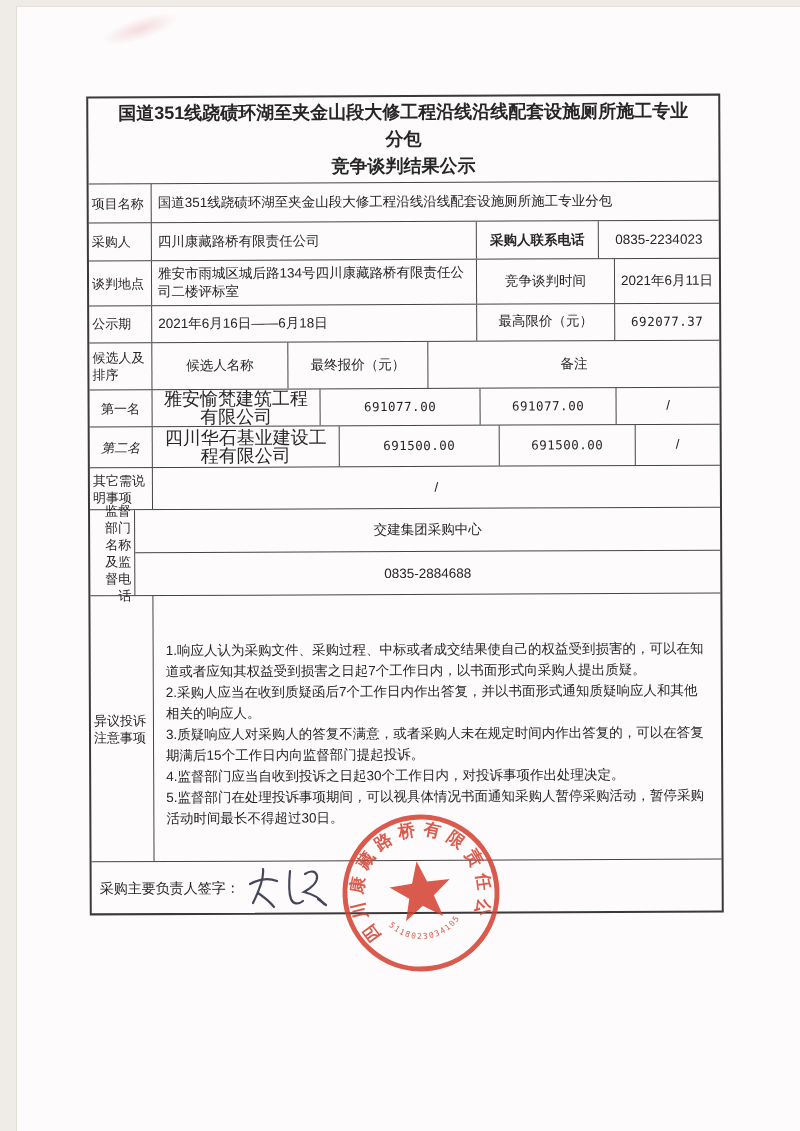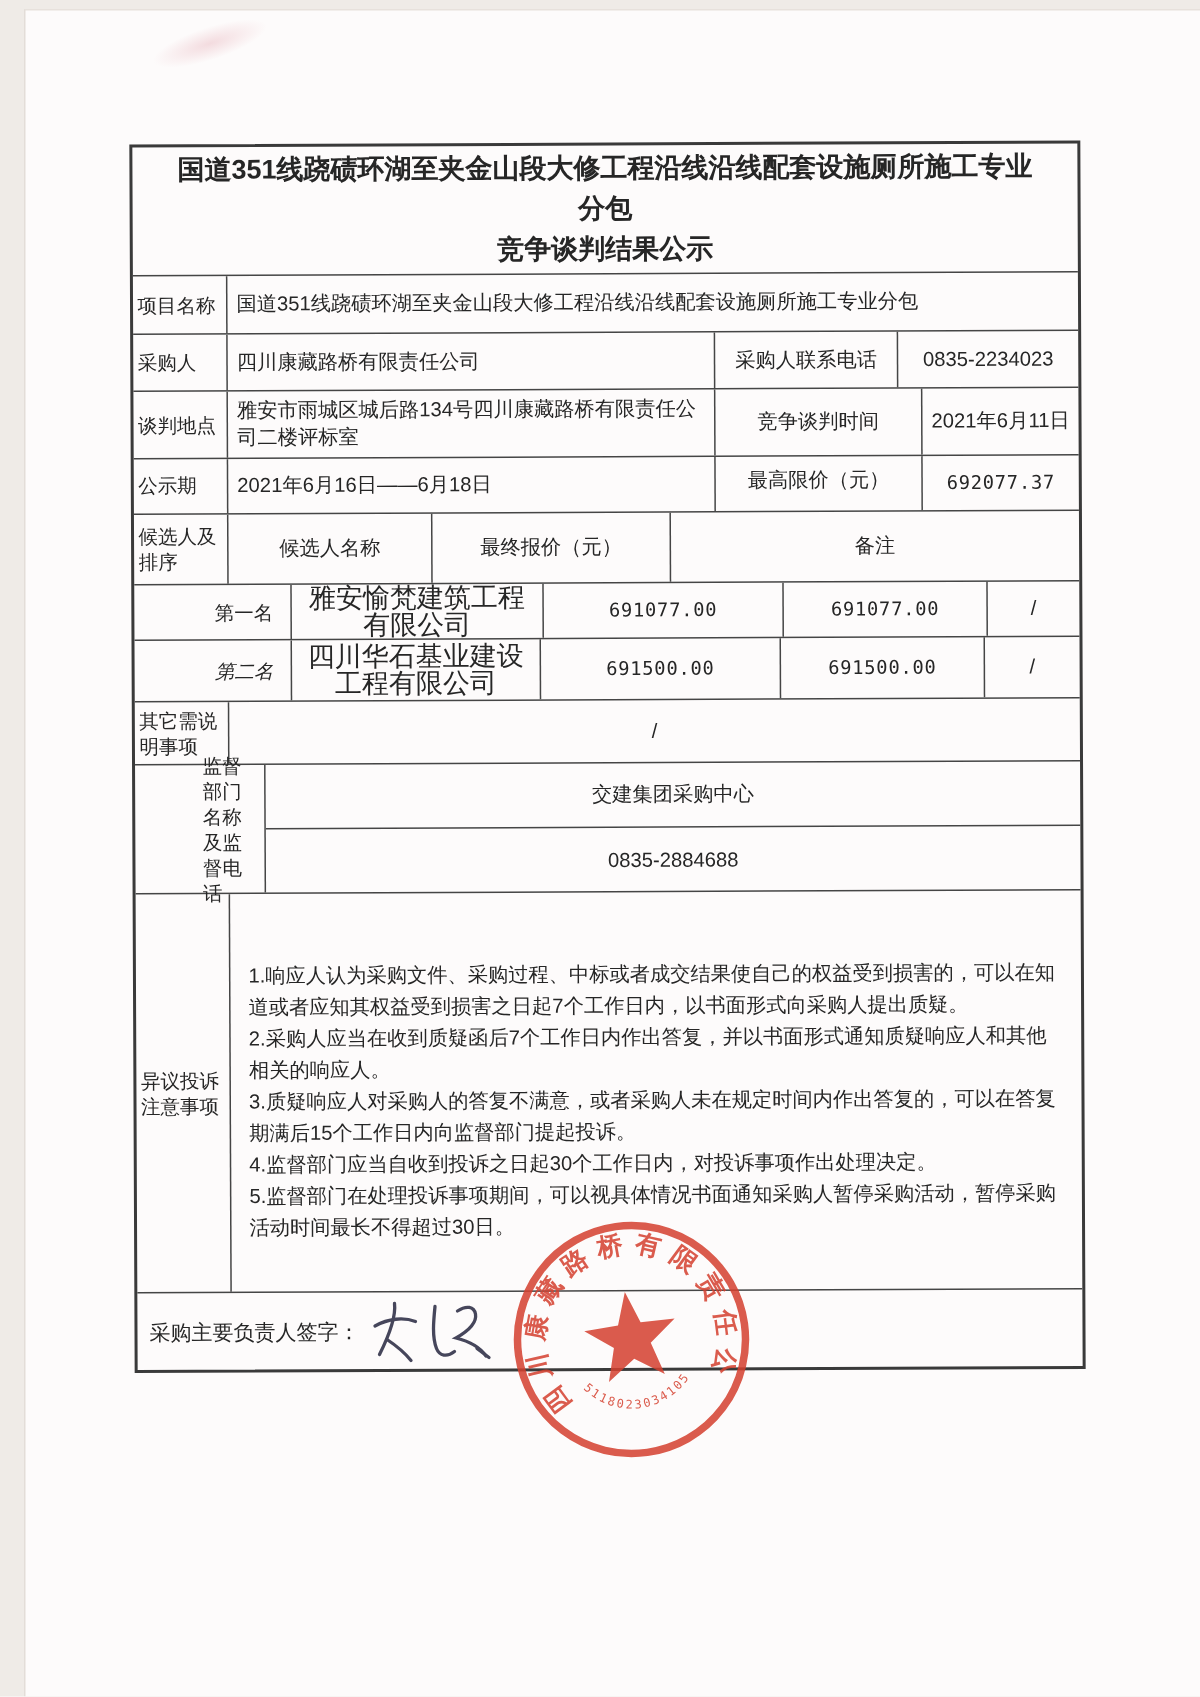--- a/index.html
+++ b/index.html
@@ -87,7 +87,7 @@
   <div class="row" style="height:38px;">
     <div class="c lbl" style="width:62px;">采购人</div>
     <div class="c val-left" style="width:325px;">四川康藏路桥有限责任公司</div>
-    <div class="c" style="width:122px;">采购人联系电话</div>
+    <div class="c" style="width:122px;font-weight:bold;">采购人联系电话</div>
     <div class="c grow">0835-2234023</div>
   </div>
 

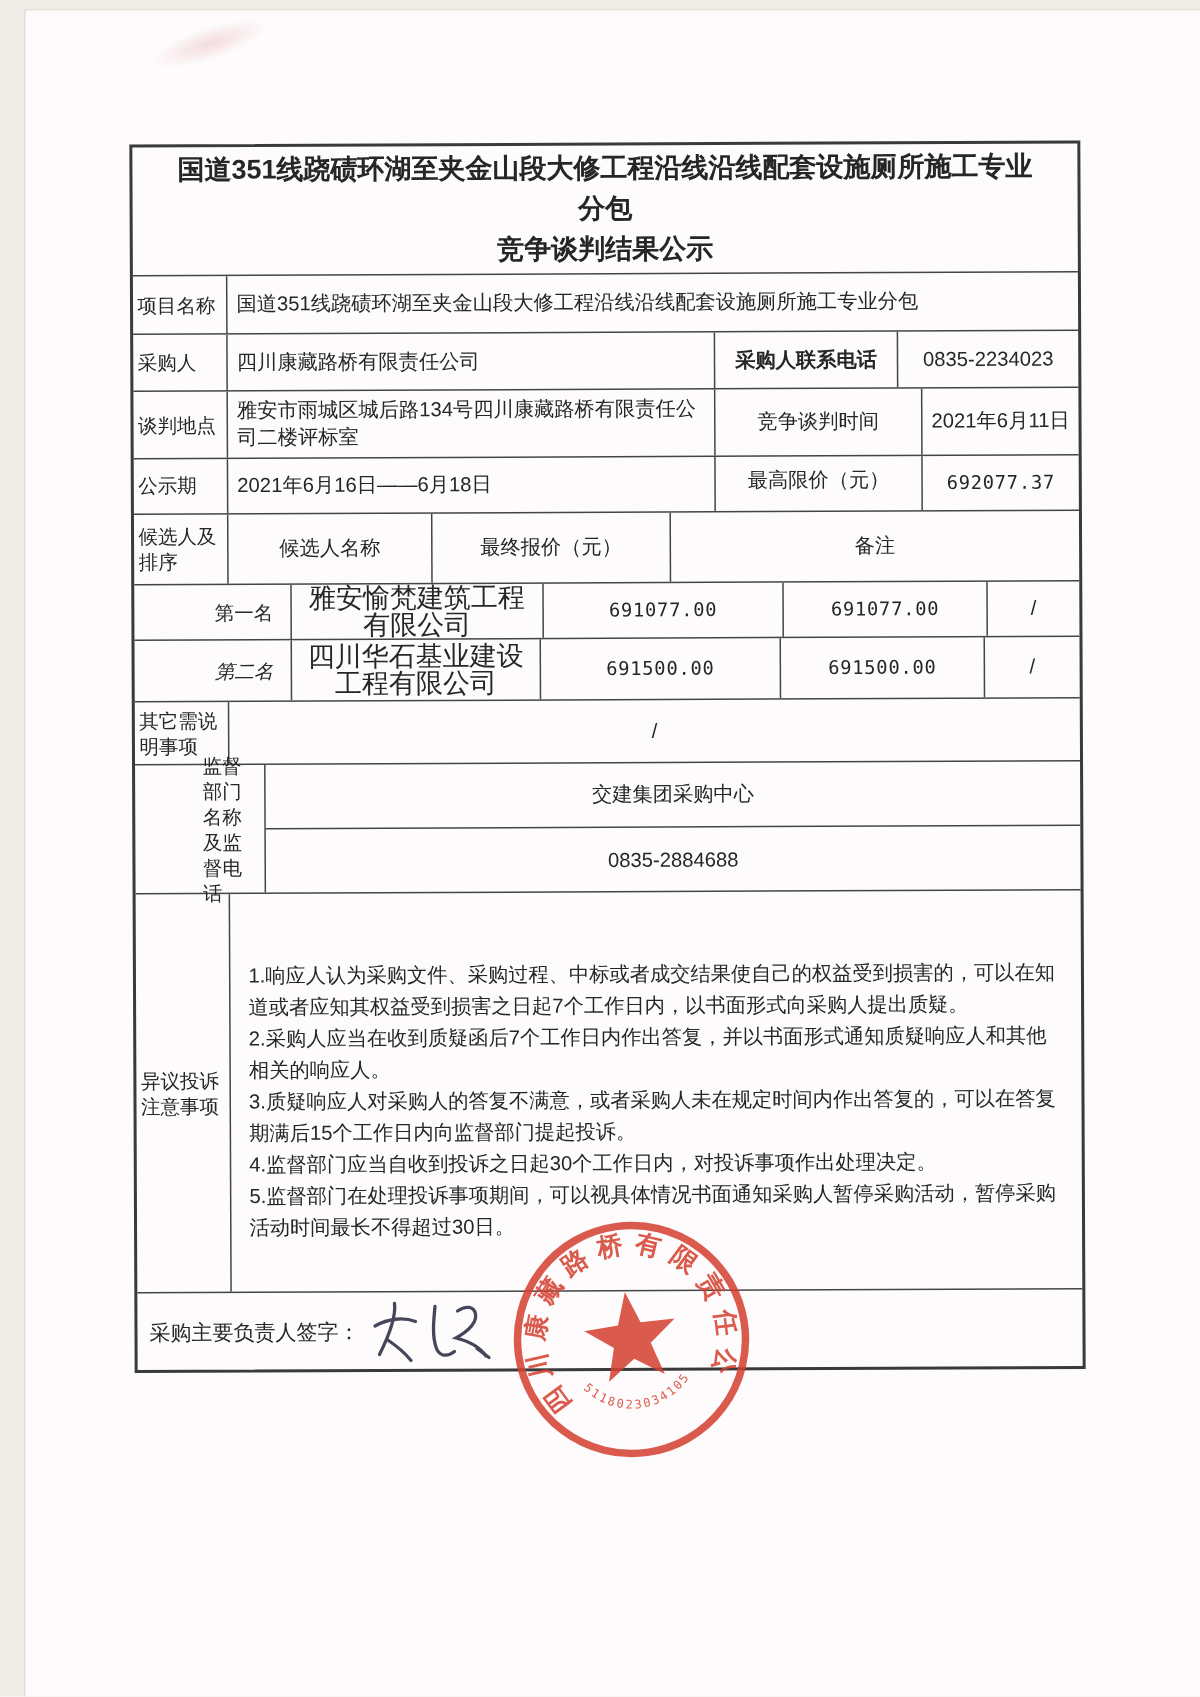--- a/index.html
+++ b/index.html
@@ -108,7 +108,7 @@
   <div class="row" style="height:47px;">
     <div class="c lbl" style="width:62px;">候选人及排序</div>
     <div class="c" style="width:136px;">候选人名称</div>
-    <div class="c" style="width:159px;">最终报价（元）</div>
+    <div class="c" style="width:140px;">最终报价（元）</div>
     <div class="c grow">备注</div>
   </div>
 

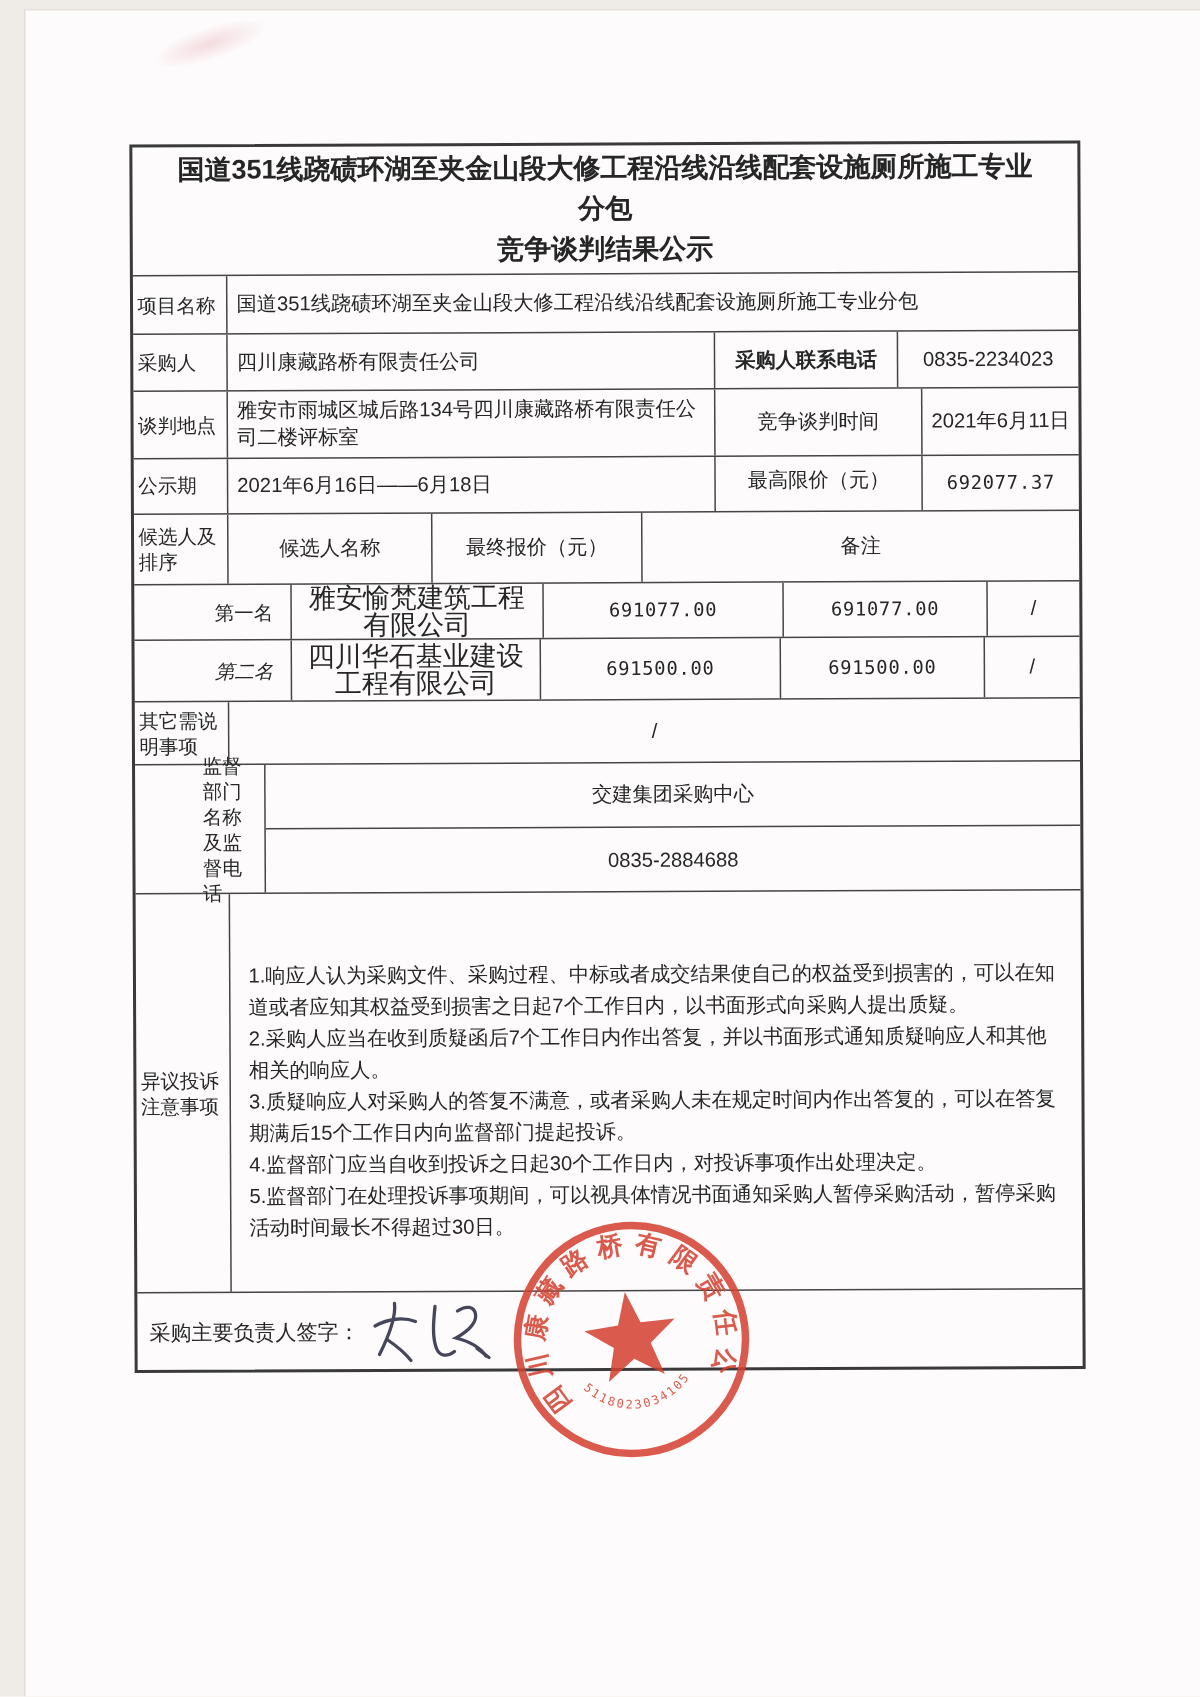--- a/index.html
+++ b/index.html
@@ -39,7 +39,7 @@
   }
   .c:first-child { border-left:none; }
   .lbl { justify-content:flex-start; text-align:left; padding:2px 3px; font-size:13px; line-height:17px; }
-  .lbl-center { justify-content:center; text-align:left;margin-left:42px; }
+  .lbl-center { justify-content:center; text-align:right; }
   .val-left { justify-content:flex-start; text-align:left; }
   .grow { flex-grow:1; }
   .title-row {

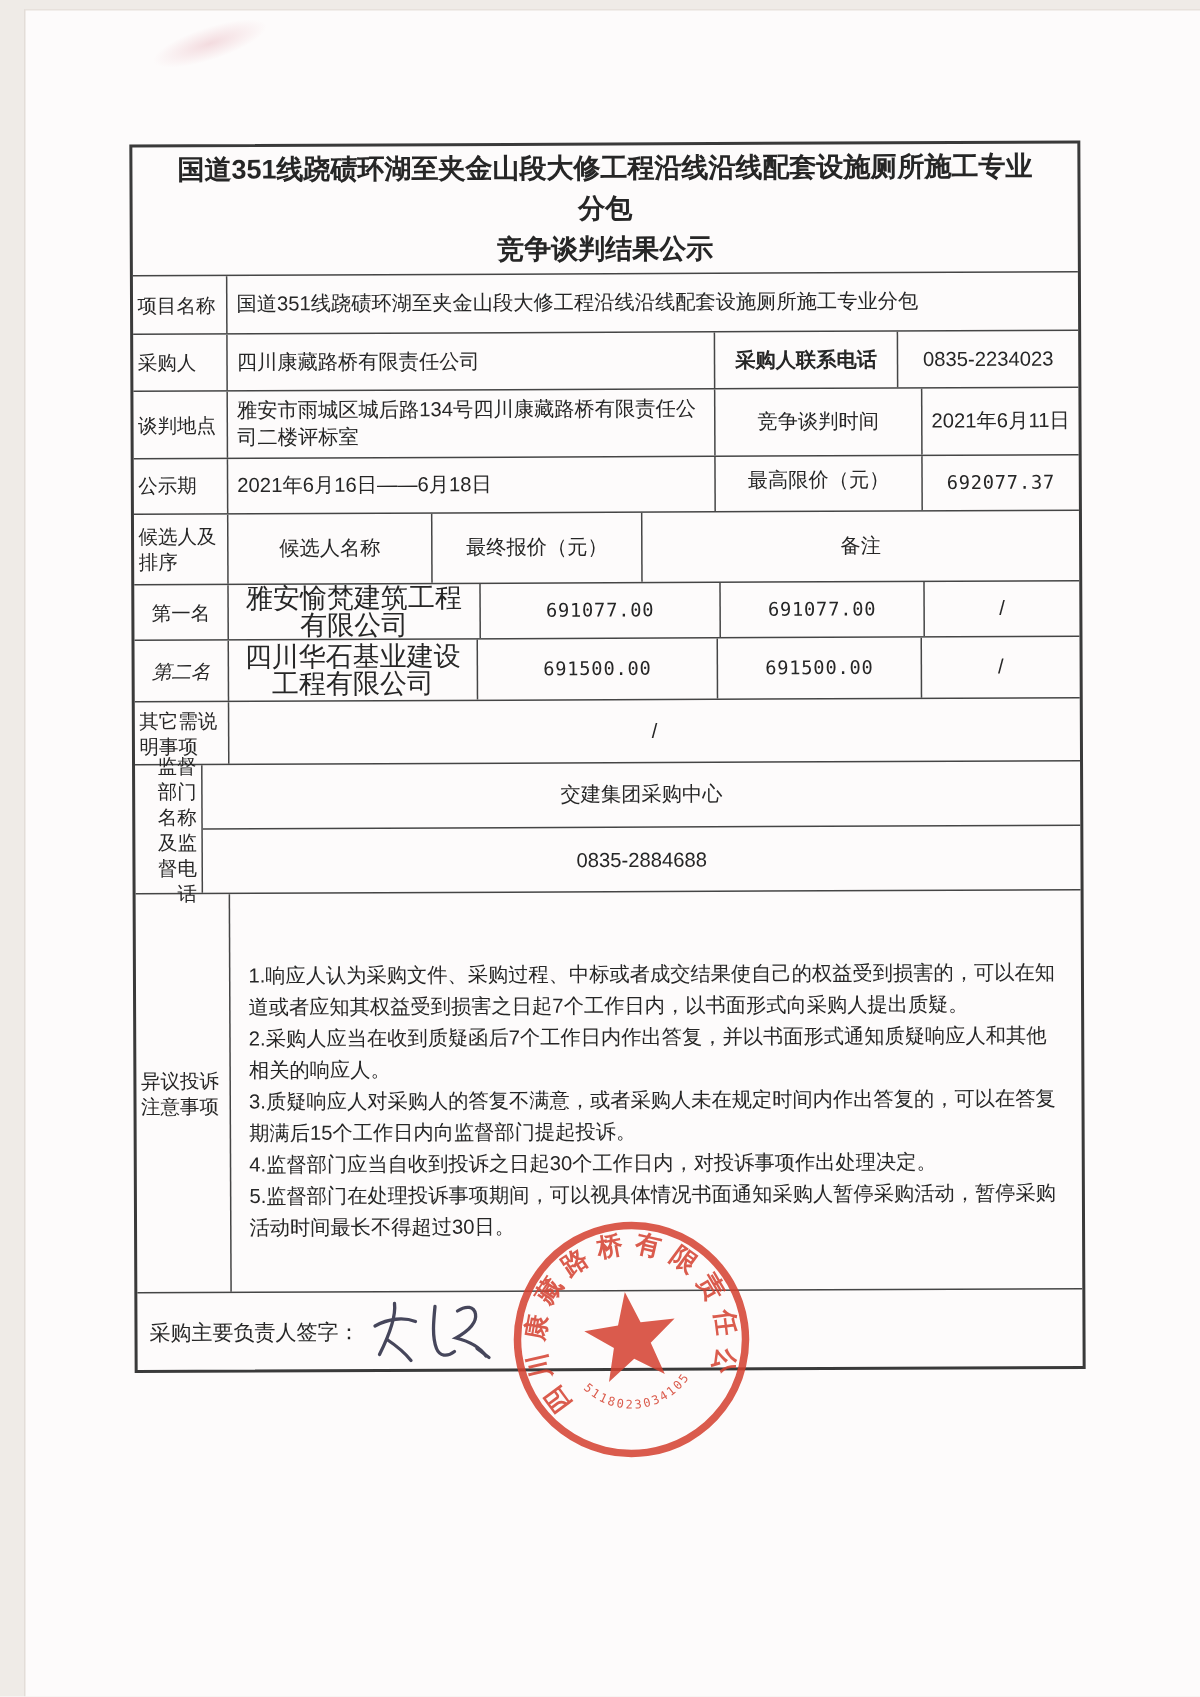--- a/index.html
+++ b/index.html
@@ -122,7 +122,7 @@
 
   <div class="row" style="height:41px;">
     <div class="c lbl lbl-center" style="width:62px;font-style:italic;">第二名</div>
-    <div class="c name-cell" style="width:166px;">四川华石基业建设工程有限公司</div>
+    <div class="c name-cell" style="width:187px;">四川华石基业建设工程有限公司</div>
     <div class="c mono" style="width:160px;">691500.00</div>
     <div class="c mono" style="width:136px;">691500.00</div>
     <div class="c grow">/</div>

